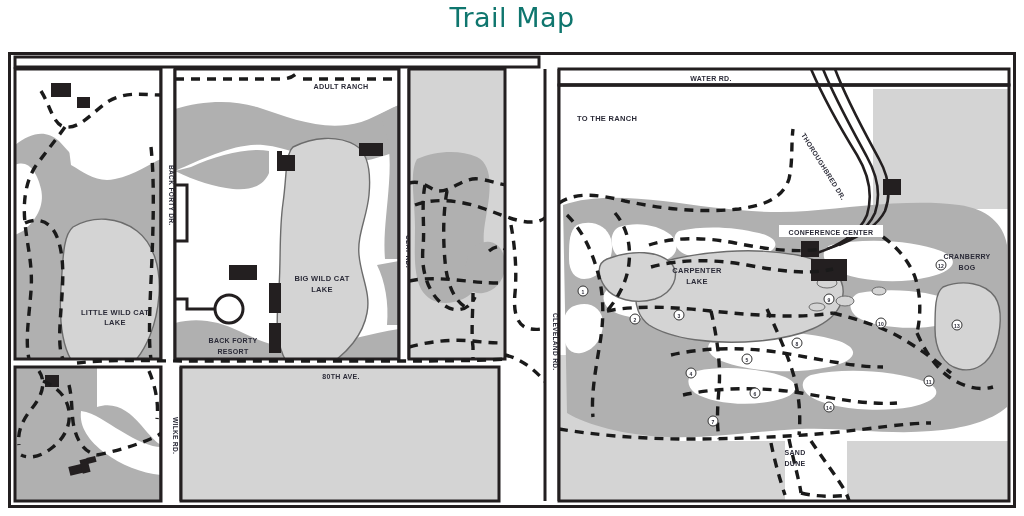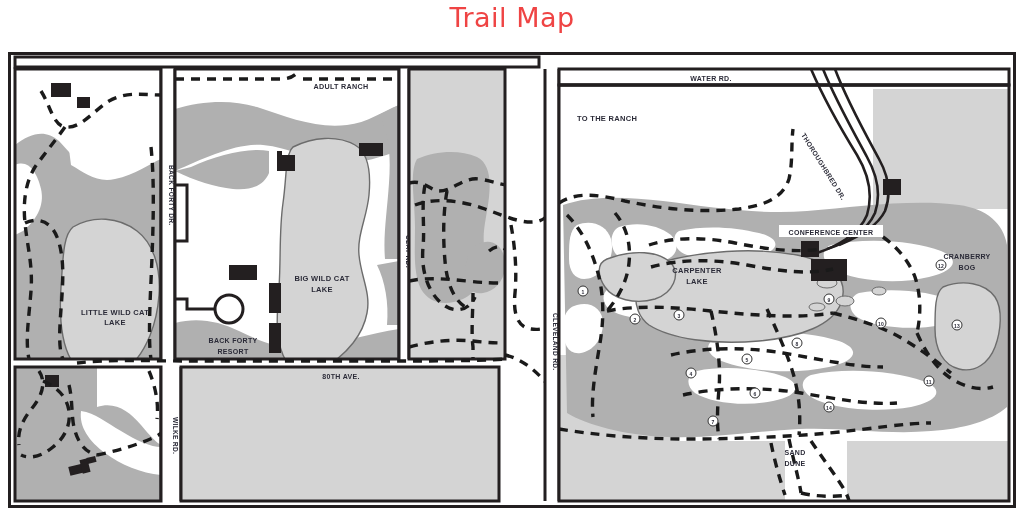--- a/index.html
+++ b/index.html
@@ -16,7 +16,7 @@
     text-align:center;
     font-family:"DejaVu Sans", sans-serif;
     font-size:27px;font-weight:400;letter-spacing:.5px;
-    color:#ef4444;
+    color:#0f766e;
   }
 
   

